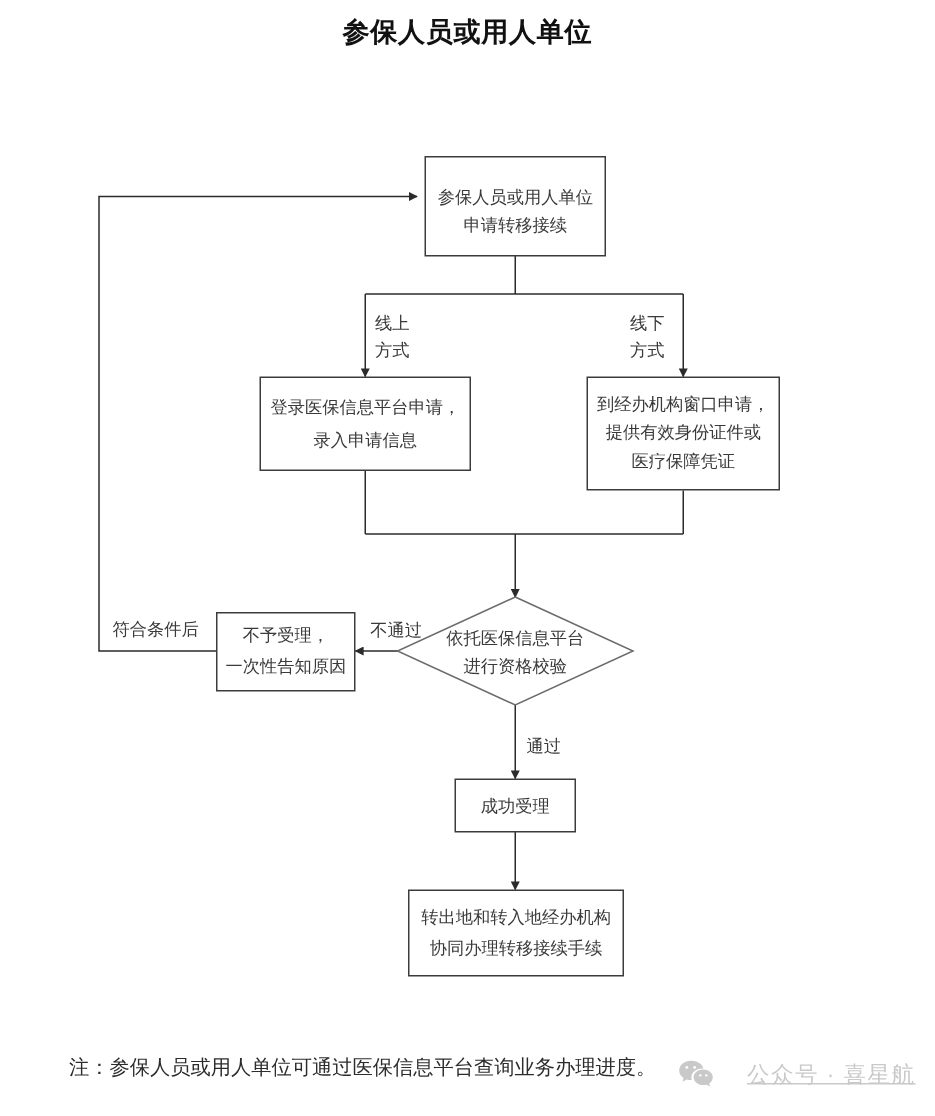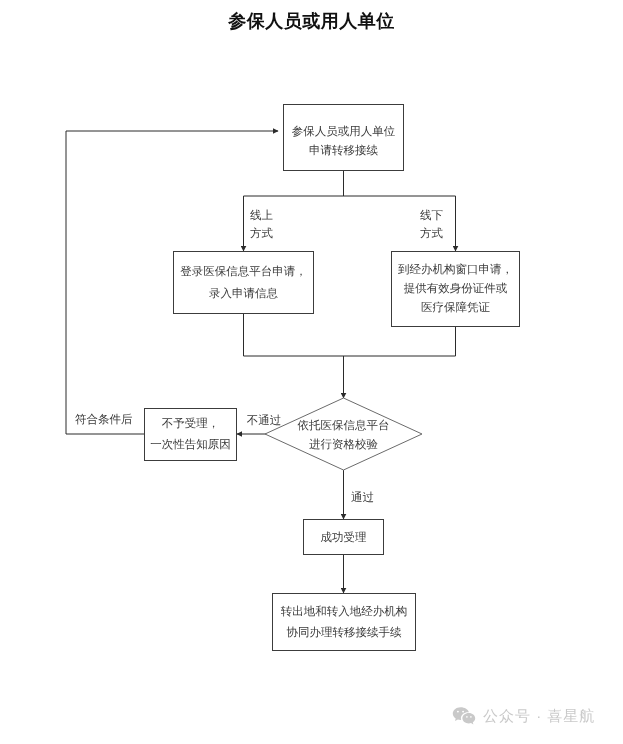--- a/index.html
+++ b/index.html
@@ -208,6 +208,7 @@
     <text class="edge-label anchor-start" x="75" y="420">符合条件后</text>
   </svg>
 
+  <div class="footer-note">注：参保人员或用人单位可通过医保信息平台查询业务办理进度。</div>
 
   <div class="watermark">
     <span class="wechat-icon">

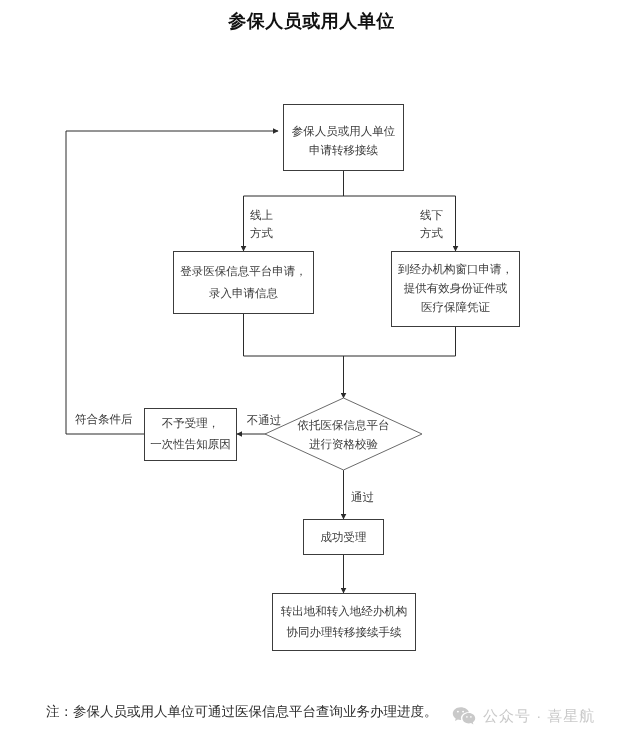--- a/index.html
+++ b/index.html
@@ -101,8 +101,9 @@
     top: 706px;
     display: flex;
     align-items: center;
-    gap: 7px;
+    gap: 22px;
     color: #c9c9c9;
+    text-decoration: underline;
   }
   .watermark-text {
     font-family: "Liberation Sans", "DejaVu Sans", sans-serif;

